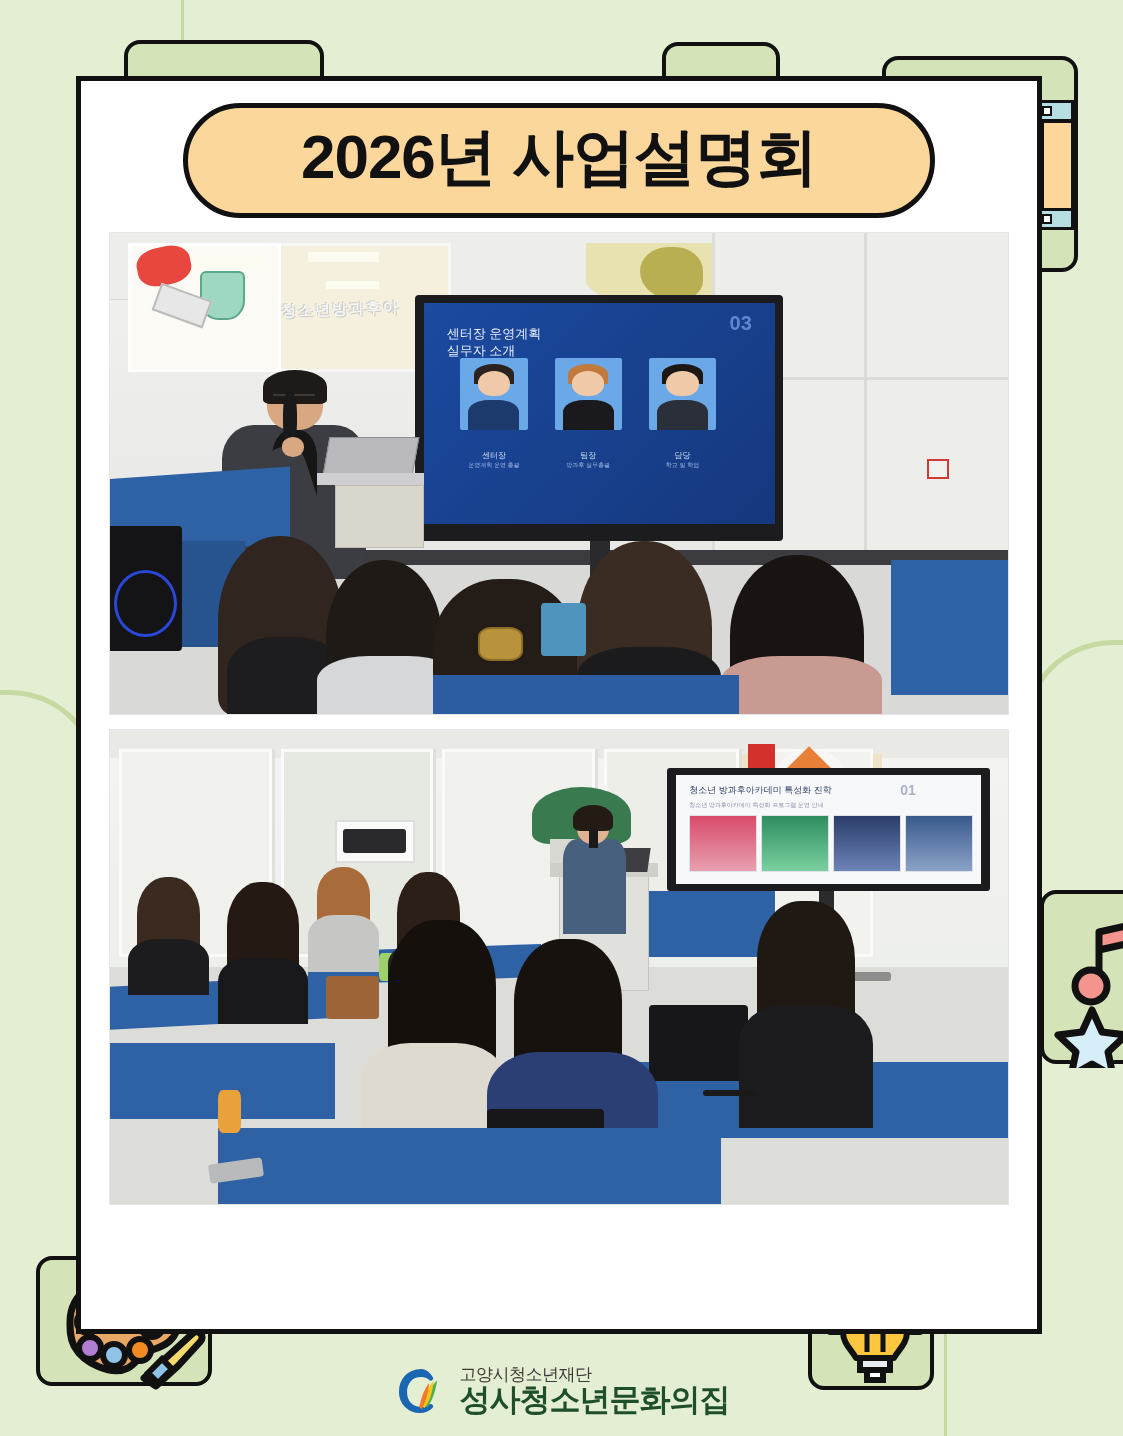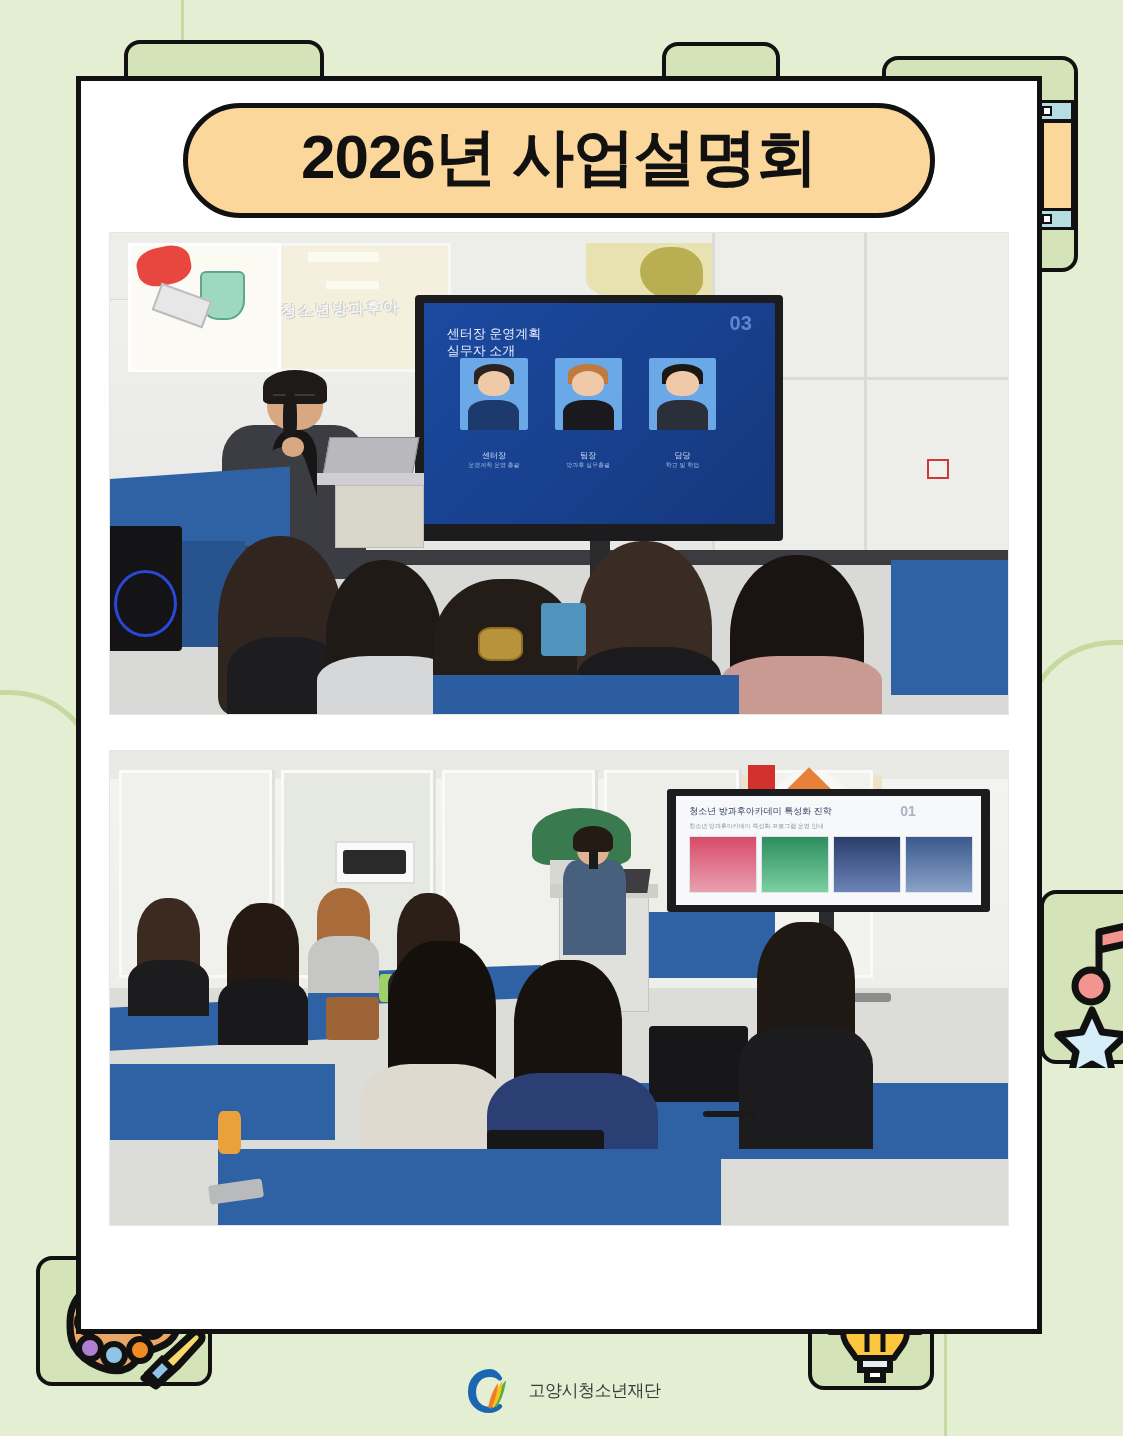--- a/index.html
+++ b/index.html
@@ -170,7 +170,7 @@
     background: #cfd6d9;
   }
   #photo-1 { height: 483px; }
-  #photo-2 { height: 476px; margin-top: 21px; }
+  #photo-2 { height: 476px; }
 
   
   .p1-wall       { position:absolute; inset:0; background:linear-gradient(#f2f2f0 0%, #e9eae7 55%, #e2e4e0 100%); }

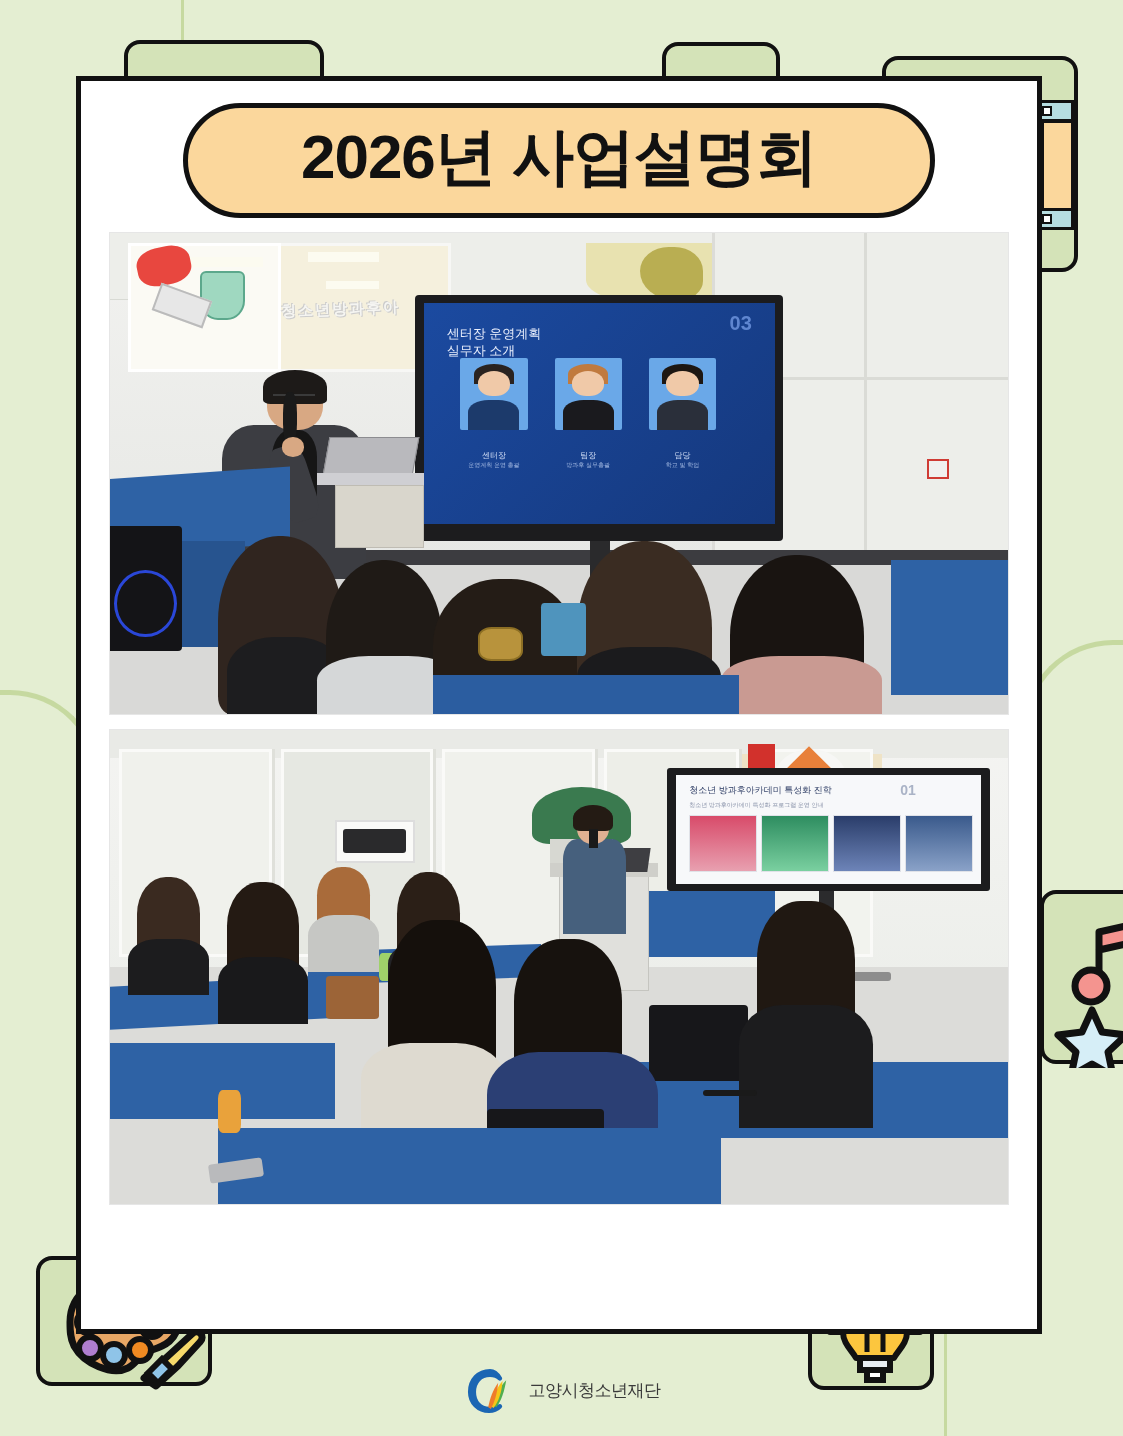--- a/index.html
+++ b/index.html
@@ -591,6 +591,7 @@
   </svg>
   <div id="logo-text">
     <span id="logo-small">고양시청소년재단</span>
+    <span id="logo-big">성사청소년문화의집</span>
   </div>
 </div>
 

